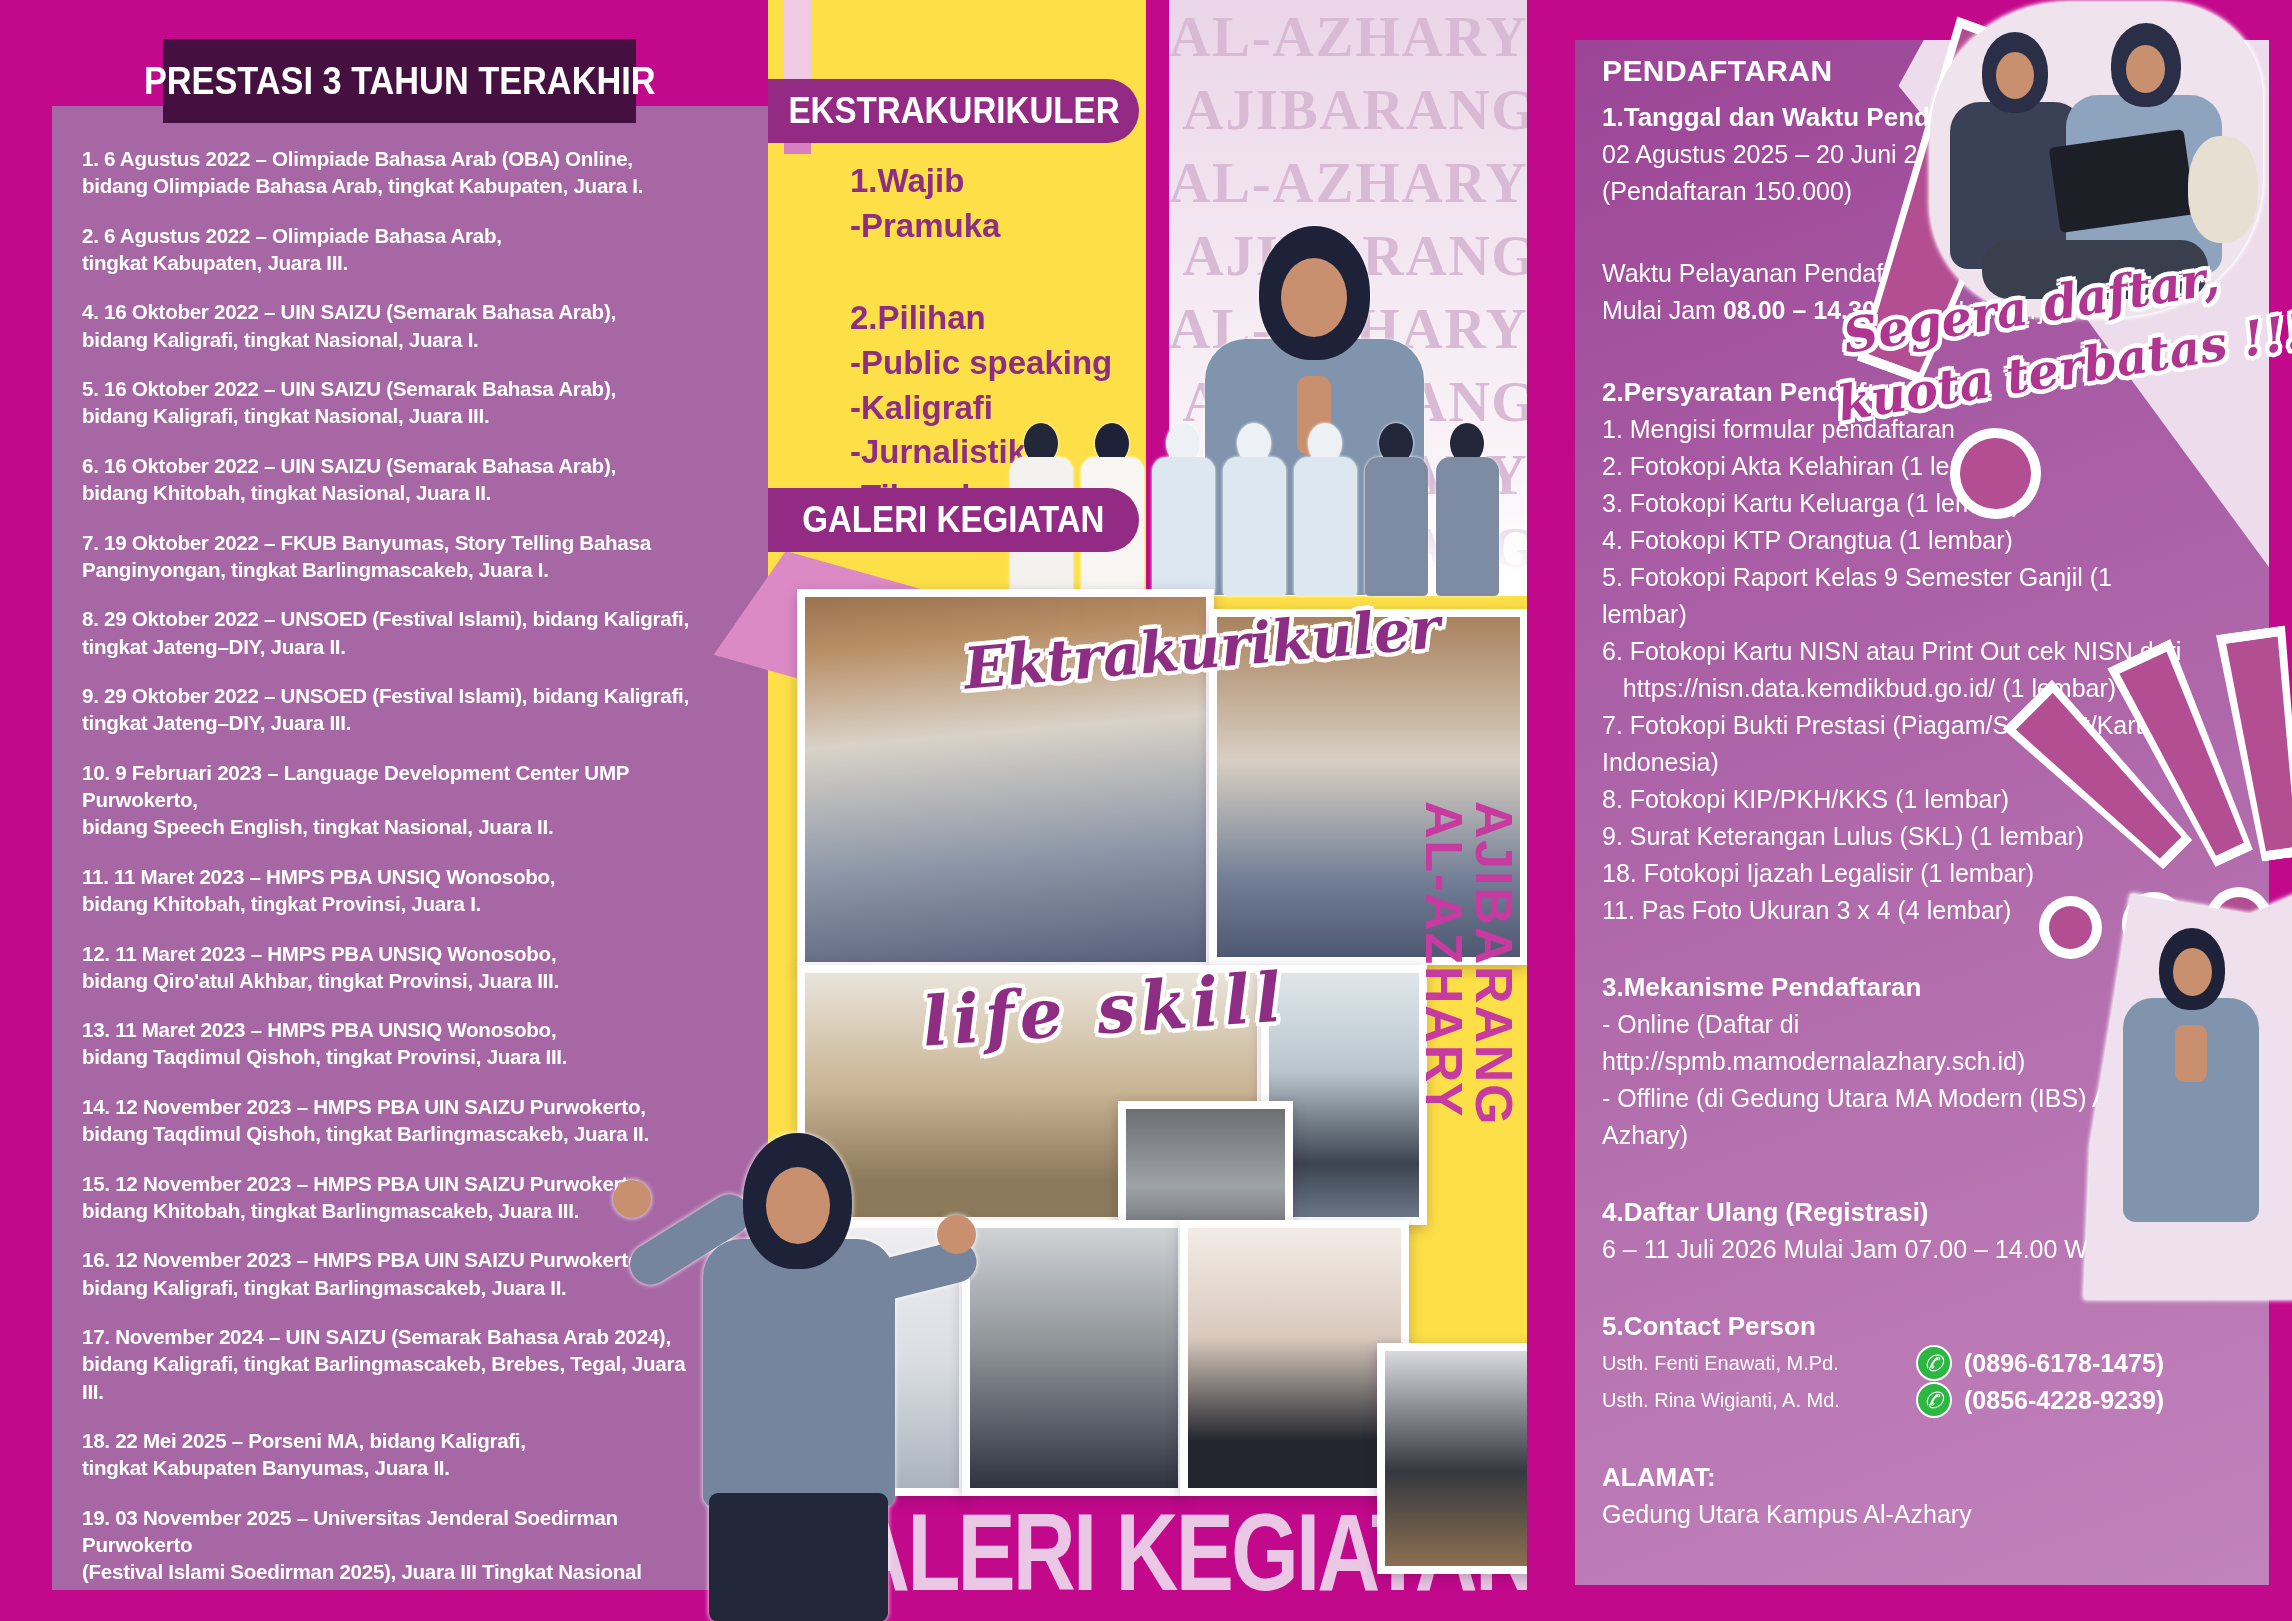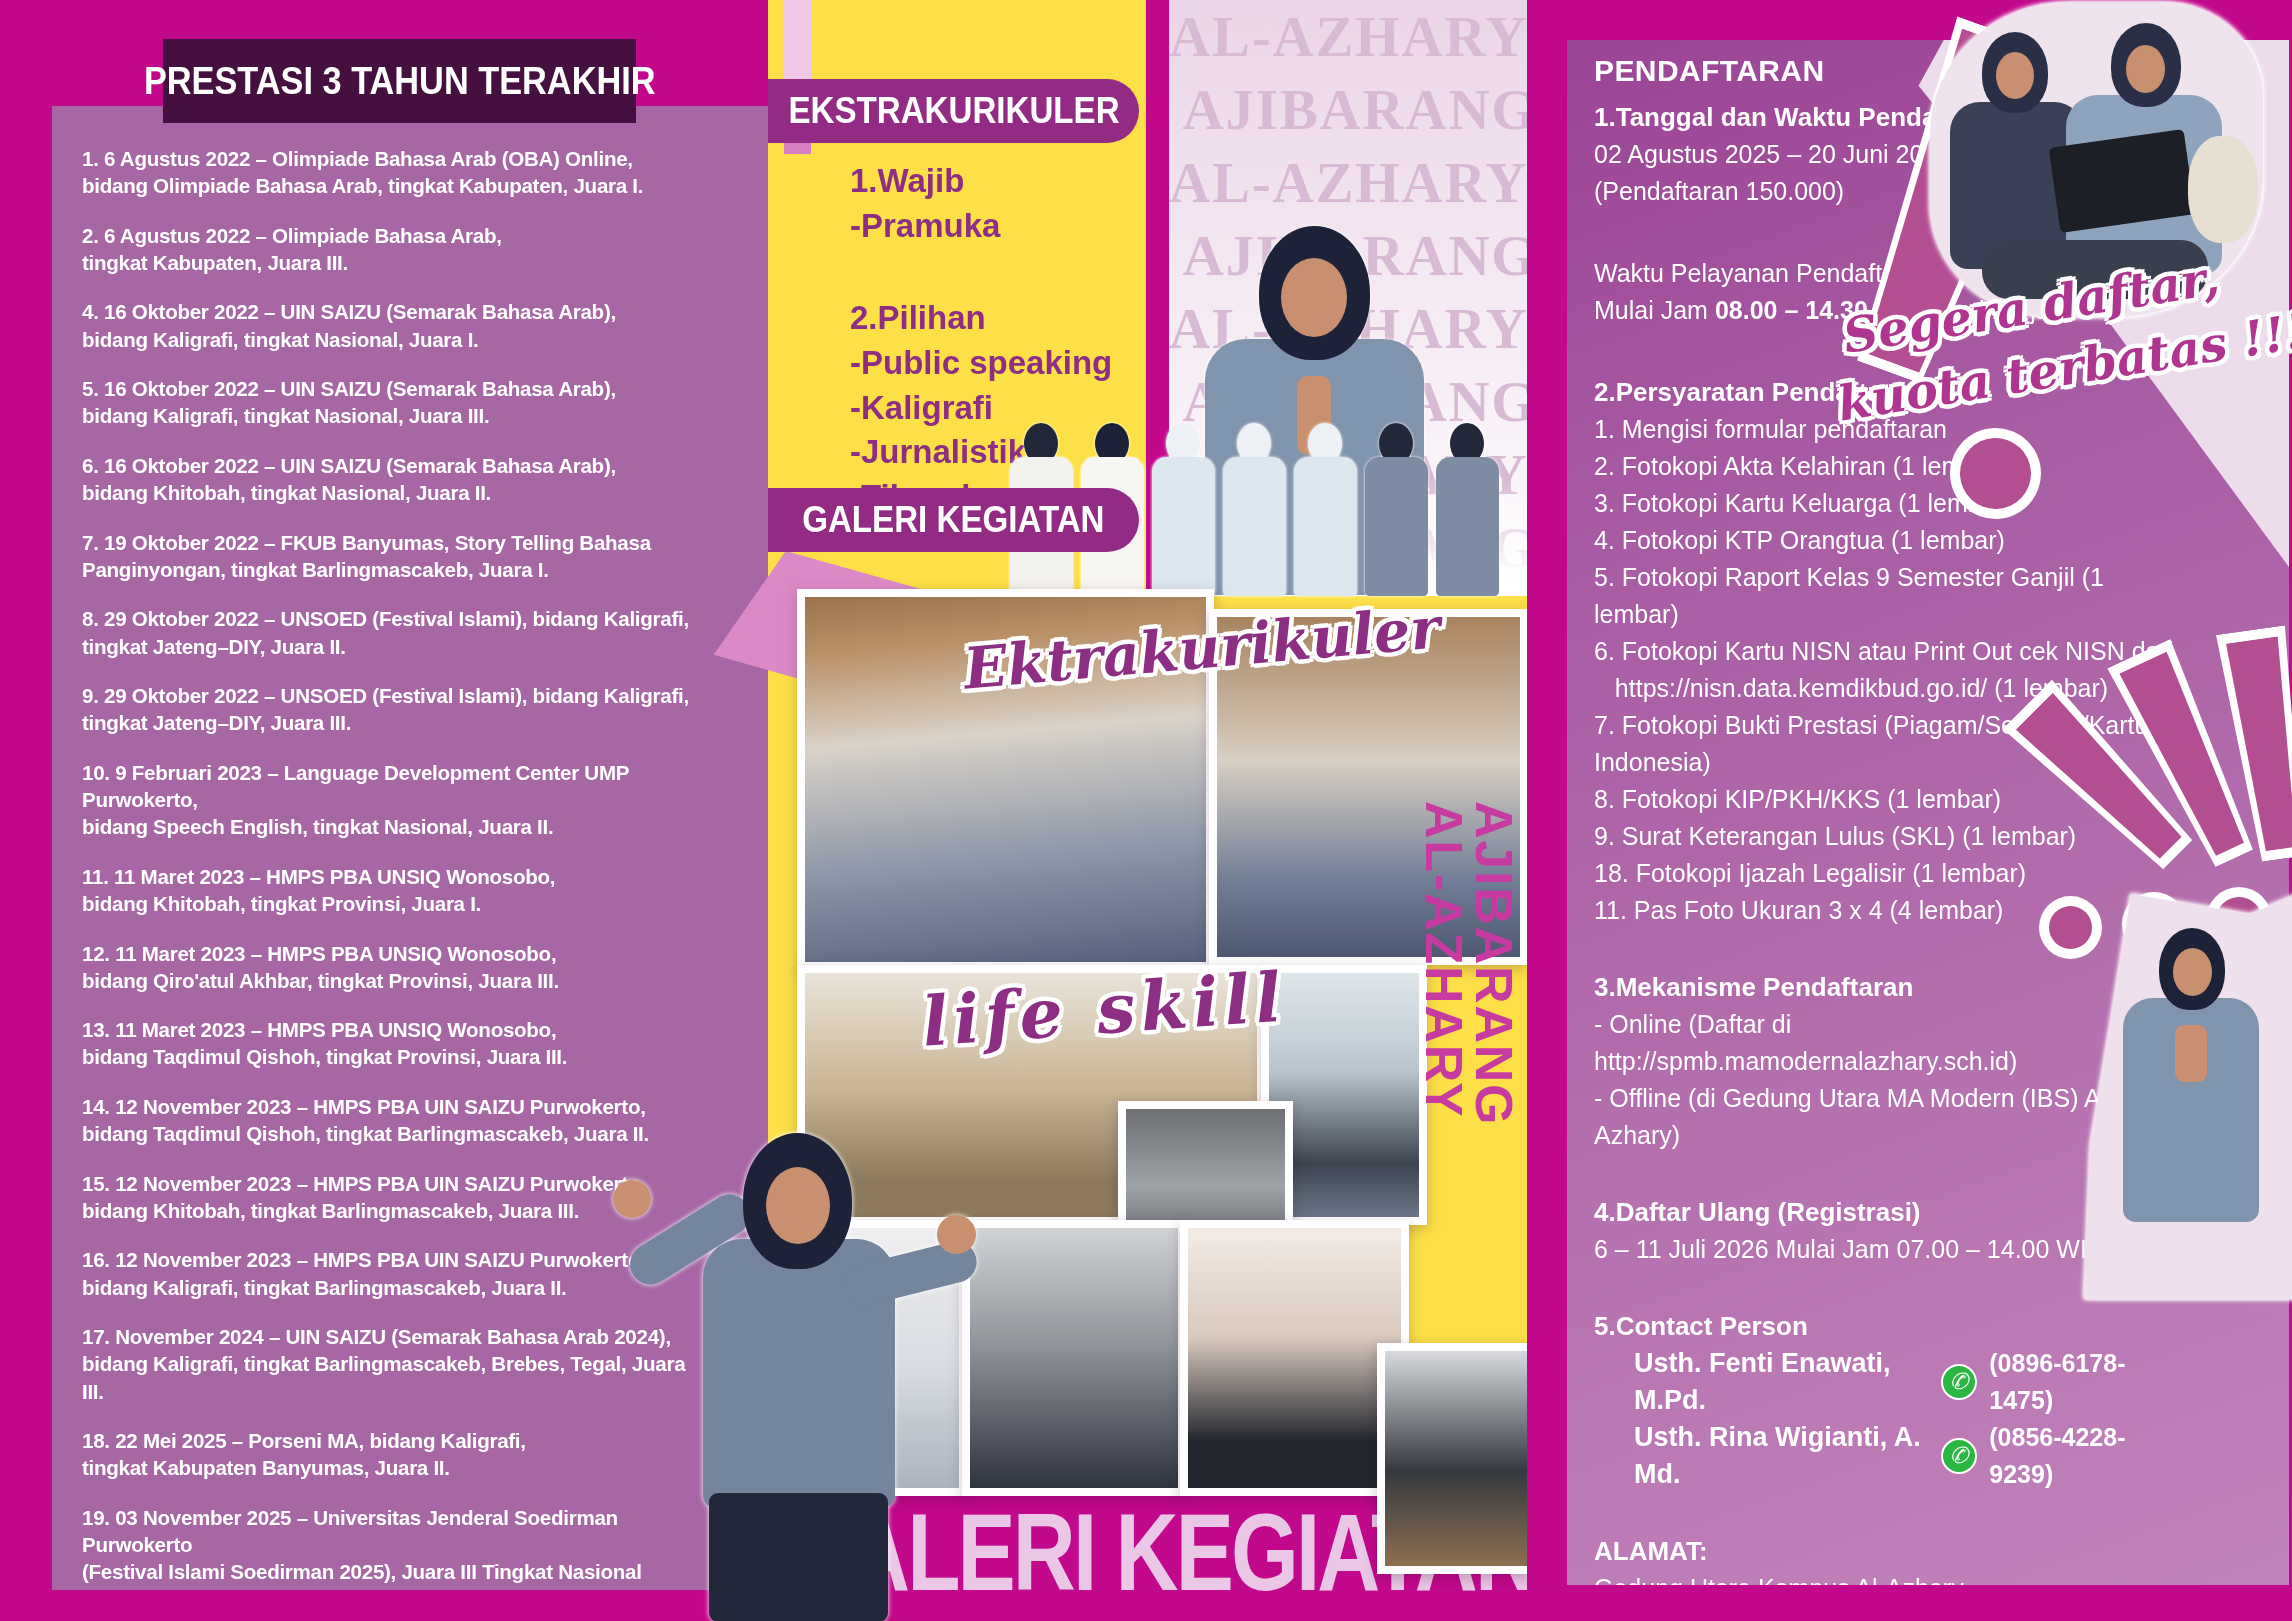--- a/index.html
+++ b/index.html
@@ -93,8 +93,8 @@
 
   
   #right-panel{position:absolute;left:1527px;top:0;width:766px;height:1622px;background:#C2098C;z-index:2;}
-  .reg-box{position:absolute;left:40px;top:40px;width:694px;height:1545px;z-index:1;overflow:hidden;
-    background:linear-gradient(160deg,#9C4496 0%,#A85CA4 30%,#B46FAE 62%,#C183BC 100%);padding-left:28px;}
+  .reg-box{position:absolute;left:48px;top:40px;width:694px;height:1545px;z-index:1;overflow:hidden;
+    background:linear-gradient(160deg,#9C4496 0%,#A85CA4 30%,#B46FAE 62%,#C183BC 100%);}
   .pale-wedge{position:absolute;right:0;top:0;width:421px;height:573px;background:#EDDCEC;
     clip-path:polygon(30% 0,100% 0,100% 92%,56% 48%,12% 8%,18% 0);}
   .reg-content{position:absolute;left:27px;top:14.3px;width:591px;z-index:2;color:#fff;}

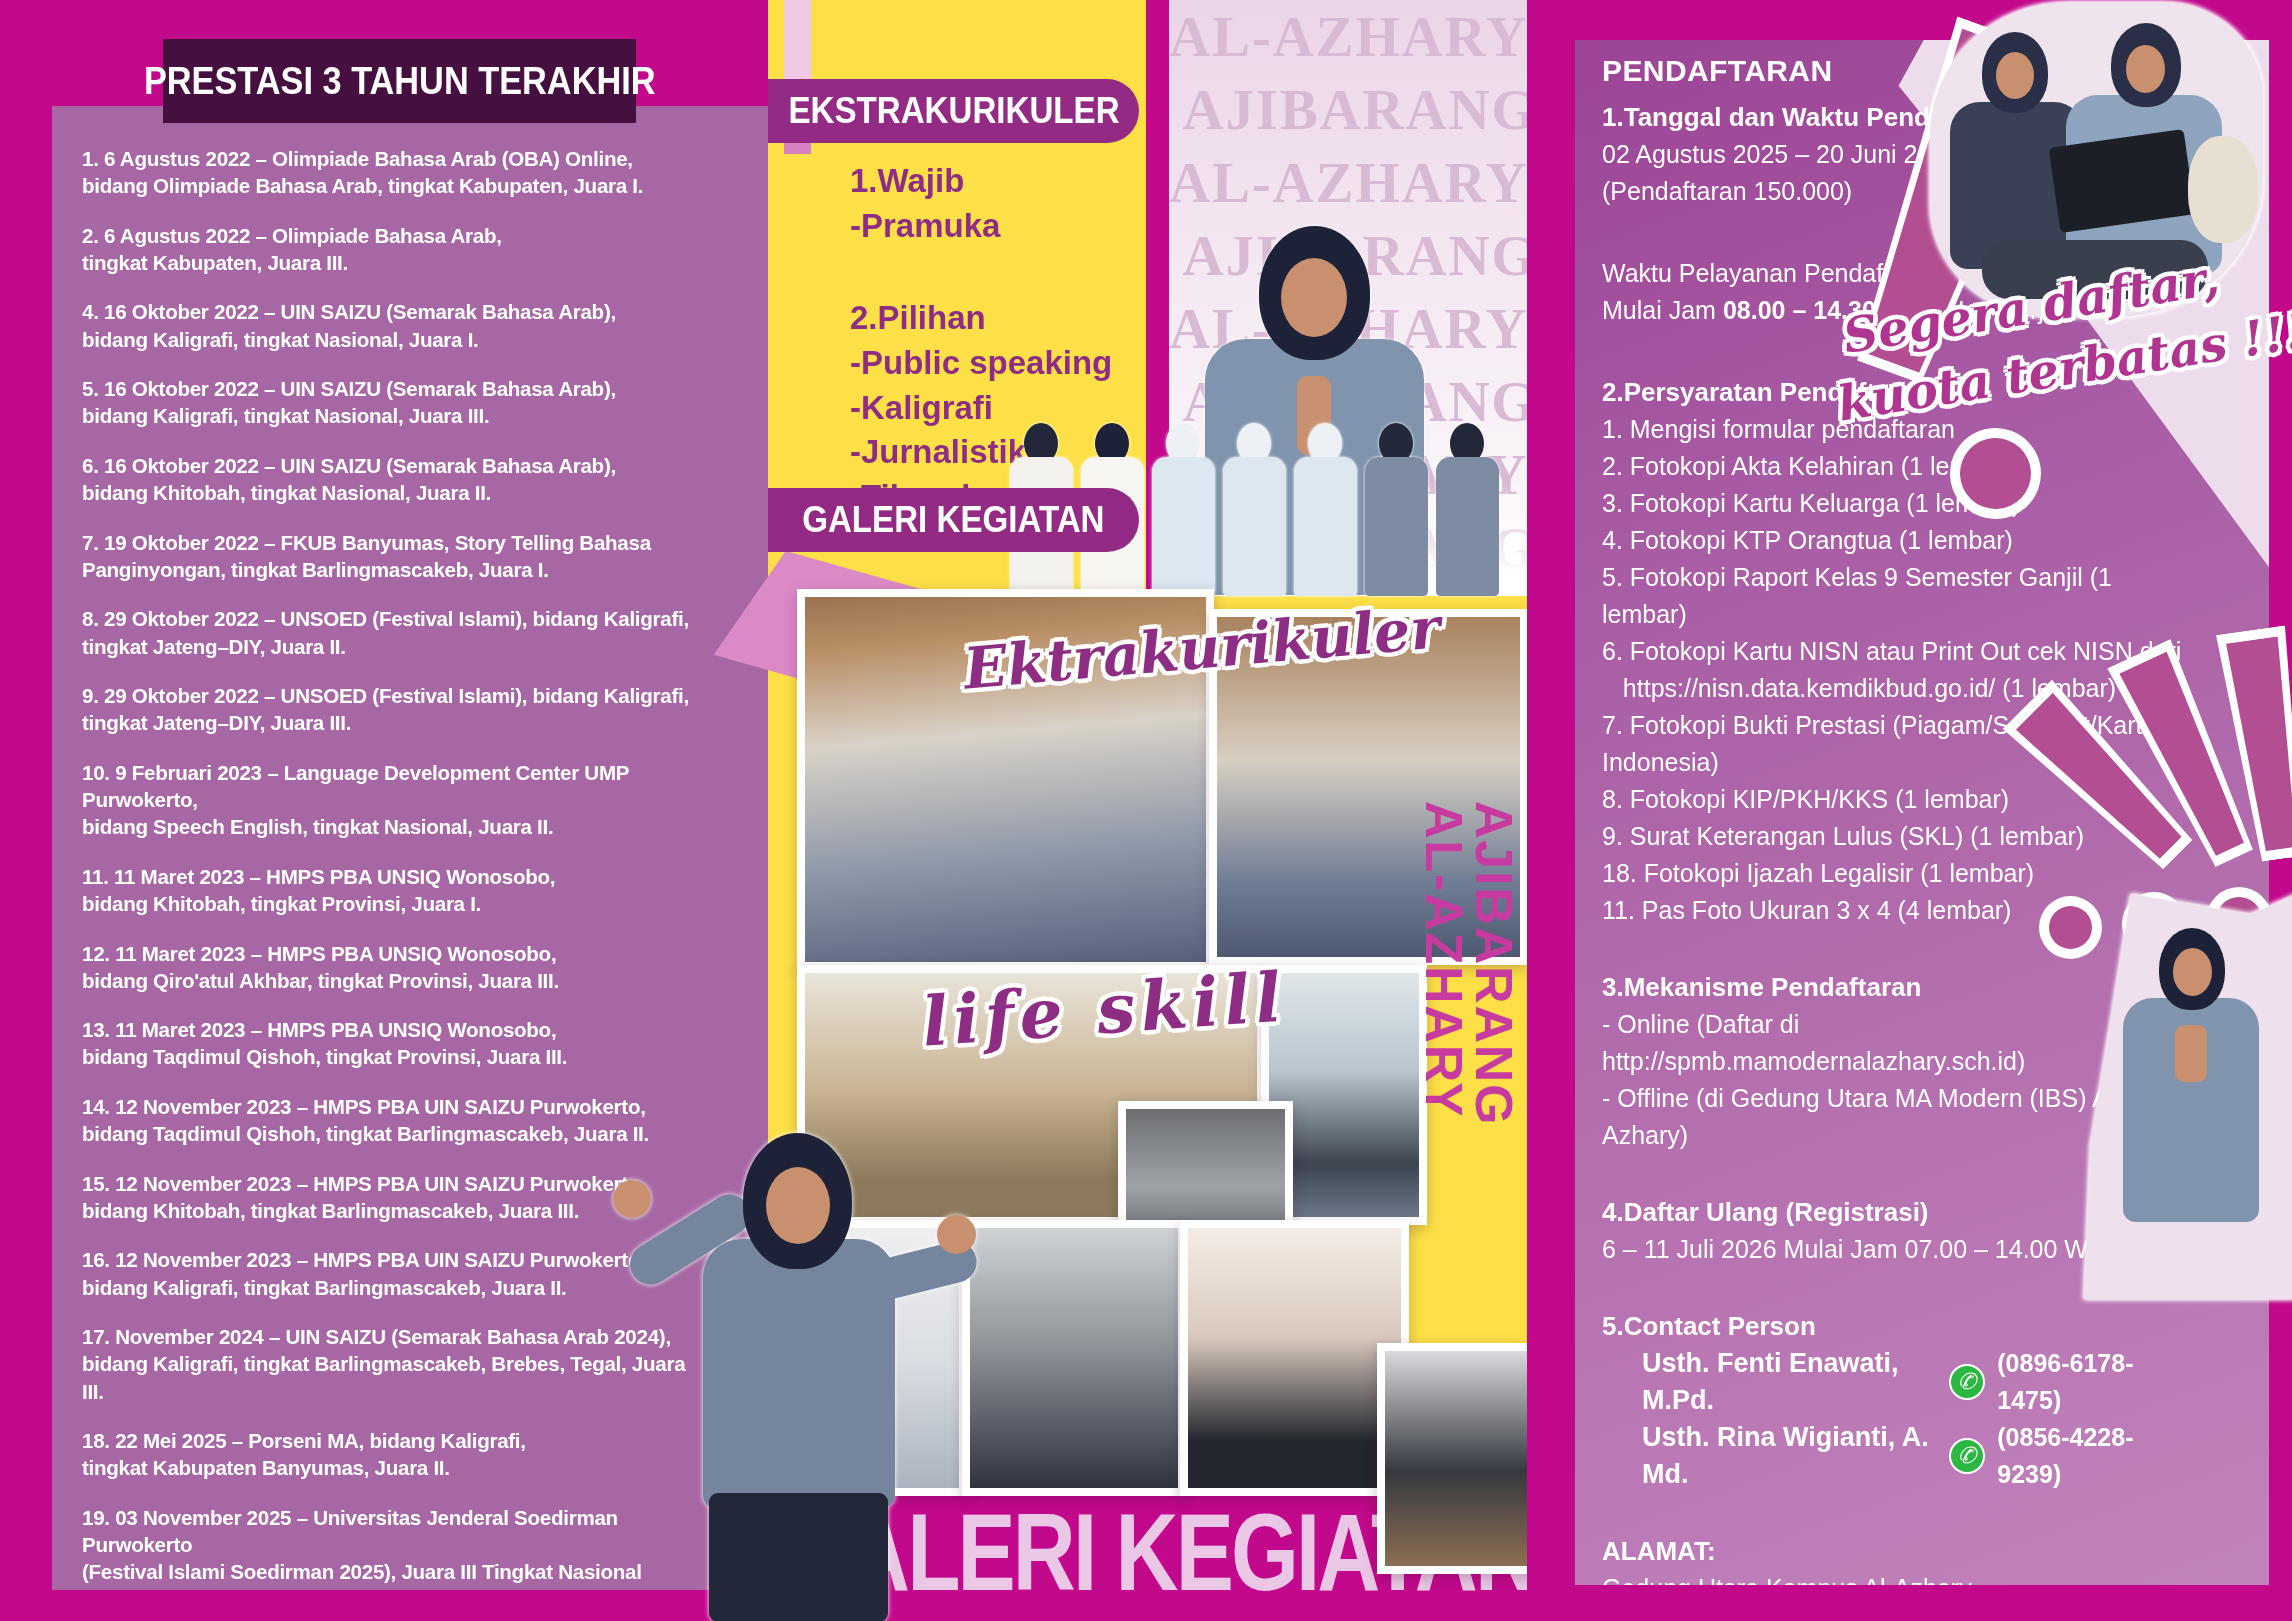--- a/index.html
+++ b/index.html
@@ -103,7 +103,7 @@
   .r-line{font-size:25px;font-weight:400;line-height:37px;}
   .mt50{margin-top:45px;} .mt45{margin-top:40px;}
   .c-row{display:flex;align-items:center;gap:12.5px;line-height:37px;}
-  .c-name{font-size:27px;font-weight:700;width:301px;margin-left:40px;}
+  .c-name{font-size:20px;font-weight:400;width:301px;}
   .c-phone{font-size:25px;font-weight:700;}
   .wa-icon{width:36px;height:36px;border-radius:50%;background:#2BB741;color:#fff;flex:none;
     display:inline-flex;align-items:center;justify-content:center;font-size:22.4px;border:2.7px solid #fff;box-sizing:border-box;}

